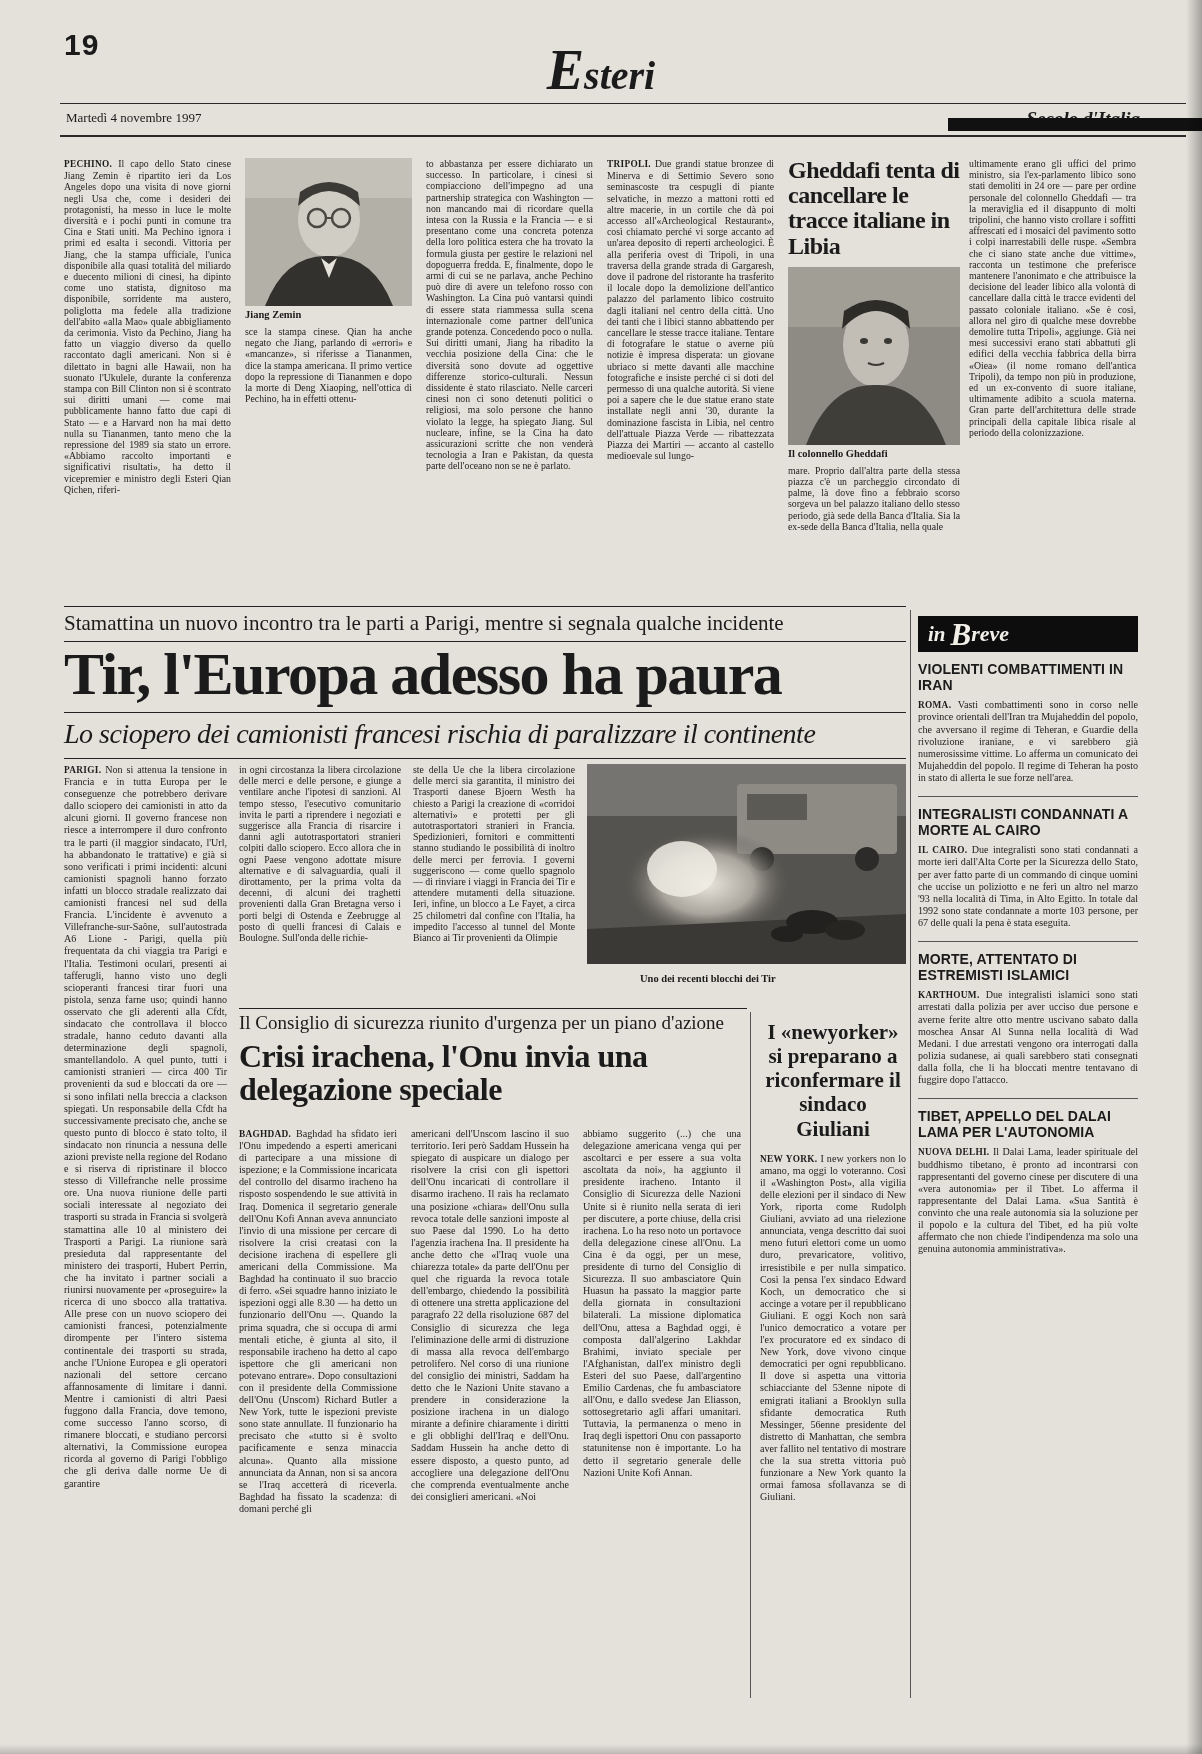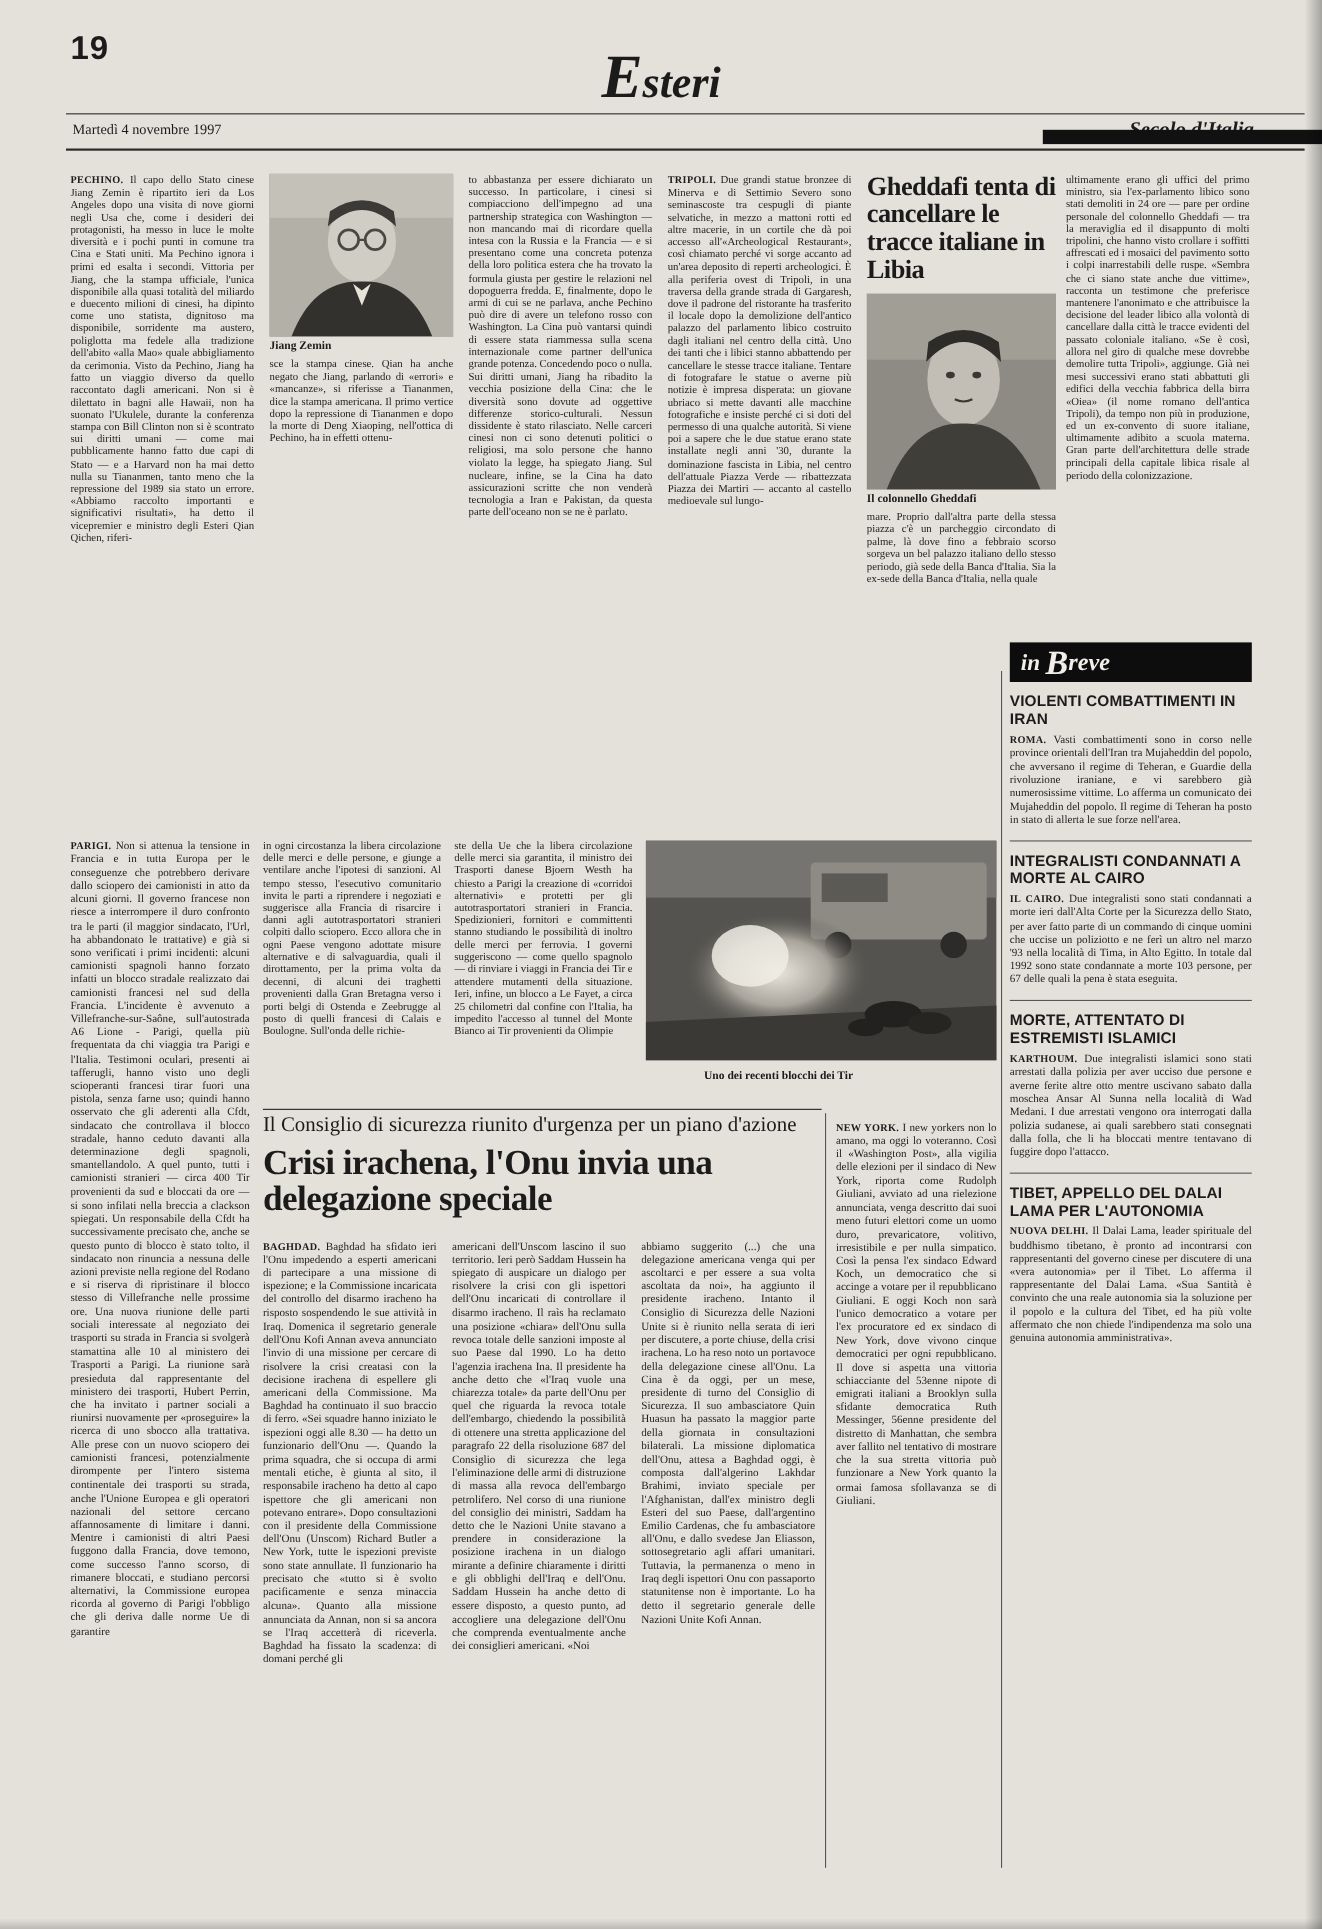--- a/index.html
+++ b/index.html
@@ -128,6 +128,11 @@
 
   <div class="abs bodytext" style="left:969px; top:158px; width:167px; height:436px; overflow:hidden;">ultimamente erano gli uffici del primo ministro, sia l'ex-parlamento libico sono stati demoliti in 24 ore — pare per ordine personale del colonnello Gheddafi — tra la meraviglia ed il disappunto di molti tripolini, che hanno visto crollare i soffitti affrescati ed i mosaici del pavimento sotto i colpi inarrestabili delle ruspe. «Sembra che ci siano state anche due vittime», racconta un testimone che preferisce mantenere l'anonimato e che attribuisce la decisione del leader libico alla volontà di cancellare dalla città le tracce evidenti del passato coloniale italiano. «Se è così, allora nel giro di qualche mese dovrebbe demolire tutta Tripoli», aggiunge. Già nei mesi successivi erano stati abbattuti gli edifici della vecchia fabbrica della birra «Oiea» (il nome romano dell'antica Tripoli), da tempo non più in produzione, ed un ex-convento di suore italiane, ultimamente adibito a scuola materna. Gran parte dell'architettura delle strade principali della capitale libica risale al periodo della colonizzazione.</div>
 
+  <div class="abs" style="left:64px; top:606px; width:842px;">
+    <div class="tir-kicker">Stamattina un nuovo incontro tra le parti a Parigi, mentre si segnala qualche incidente</div>
+    <div class="tir-headline">Tir, l'Europa adesso ha paura</div>
+    <div class="tir-deck">Lo sciopero dei camionisti francesi rischia di paralizzare il continente</div>
+  </div>
 
   <div class="abs bodytext2" style="left:64px; top:764px; width:163px; height:934px; overflow:hidden;">
     <span class="lead">PARIGI.</span>

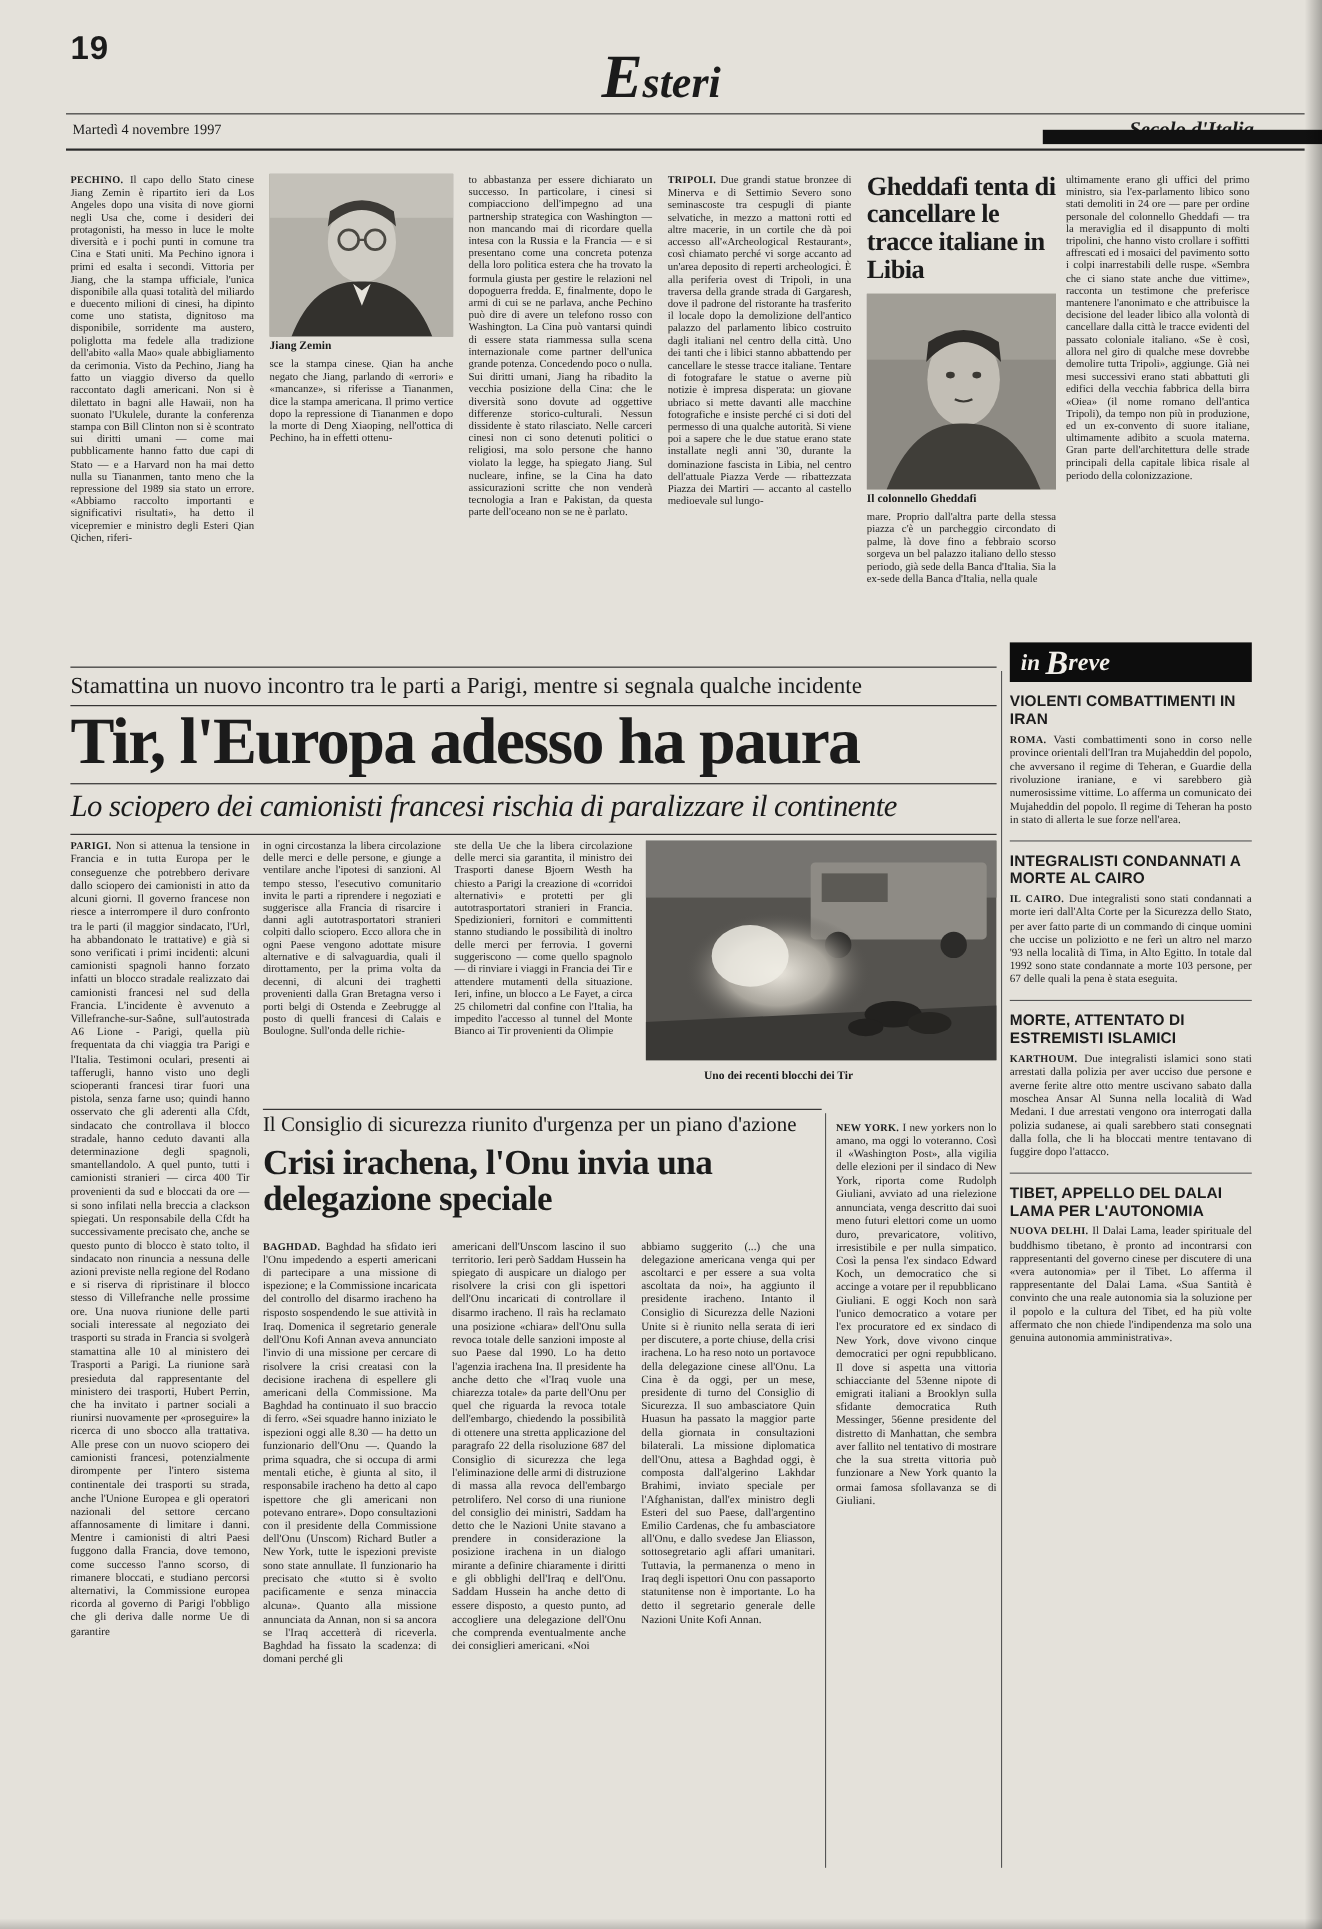--- a/index.html
+++ b/index.html
@@ -182,7 +182,7 @@
   </div>
 
   <div class="vrule" style="left:910px; top:610px; height:1088px;"></div>
-  <div class="abs" style="left:918px; top:584px; width:220px;">
+  <div class="abs" style="left:918px; top:616px; width:220px;">
     <div class="inbreve-header">
       <span class="in">in</span>
         <span class="bigb">B</span>

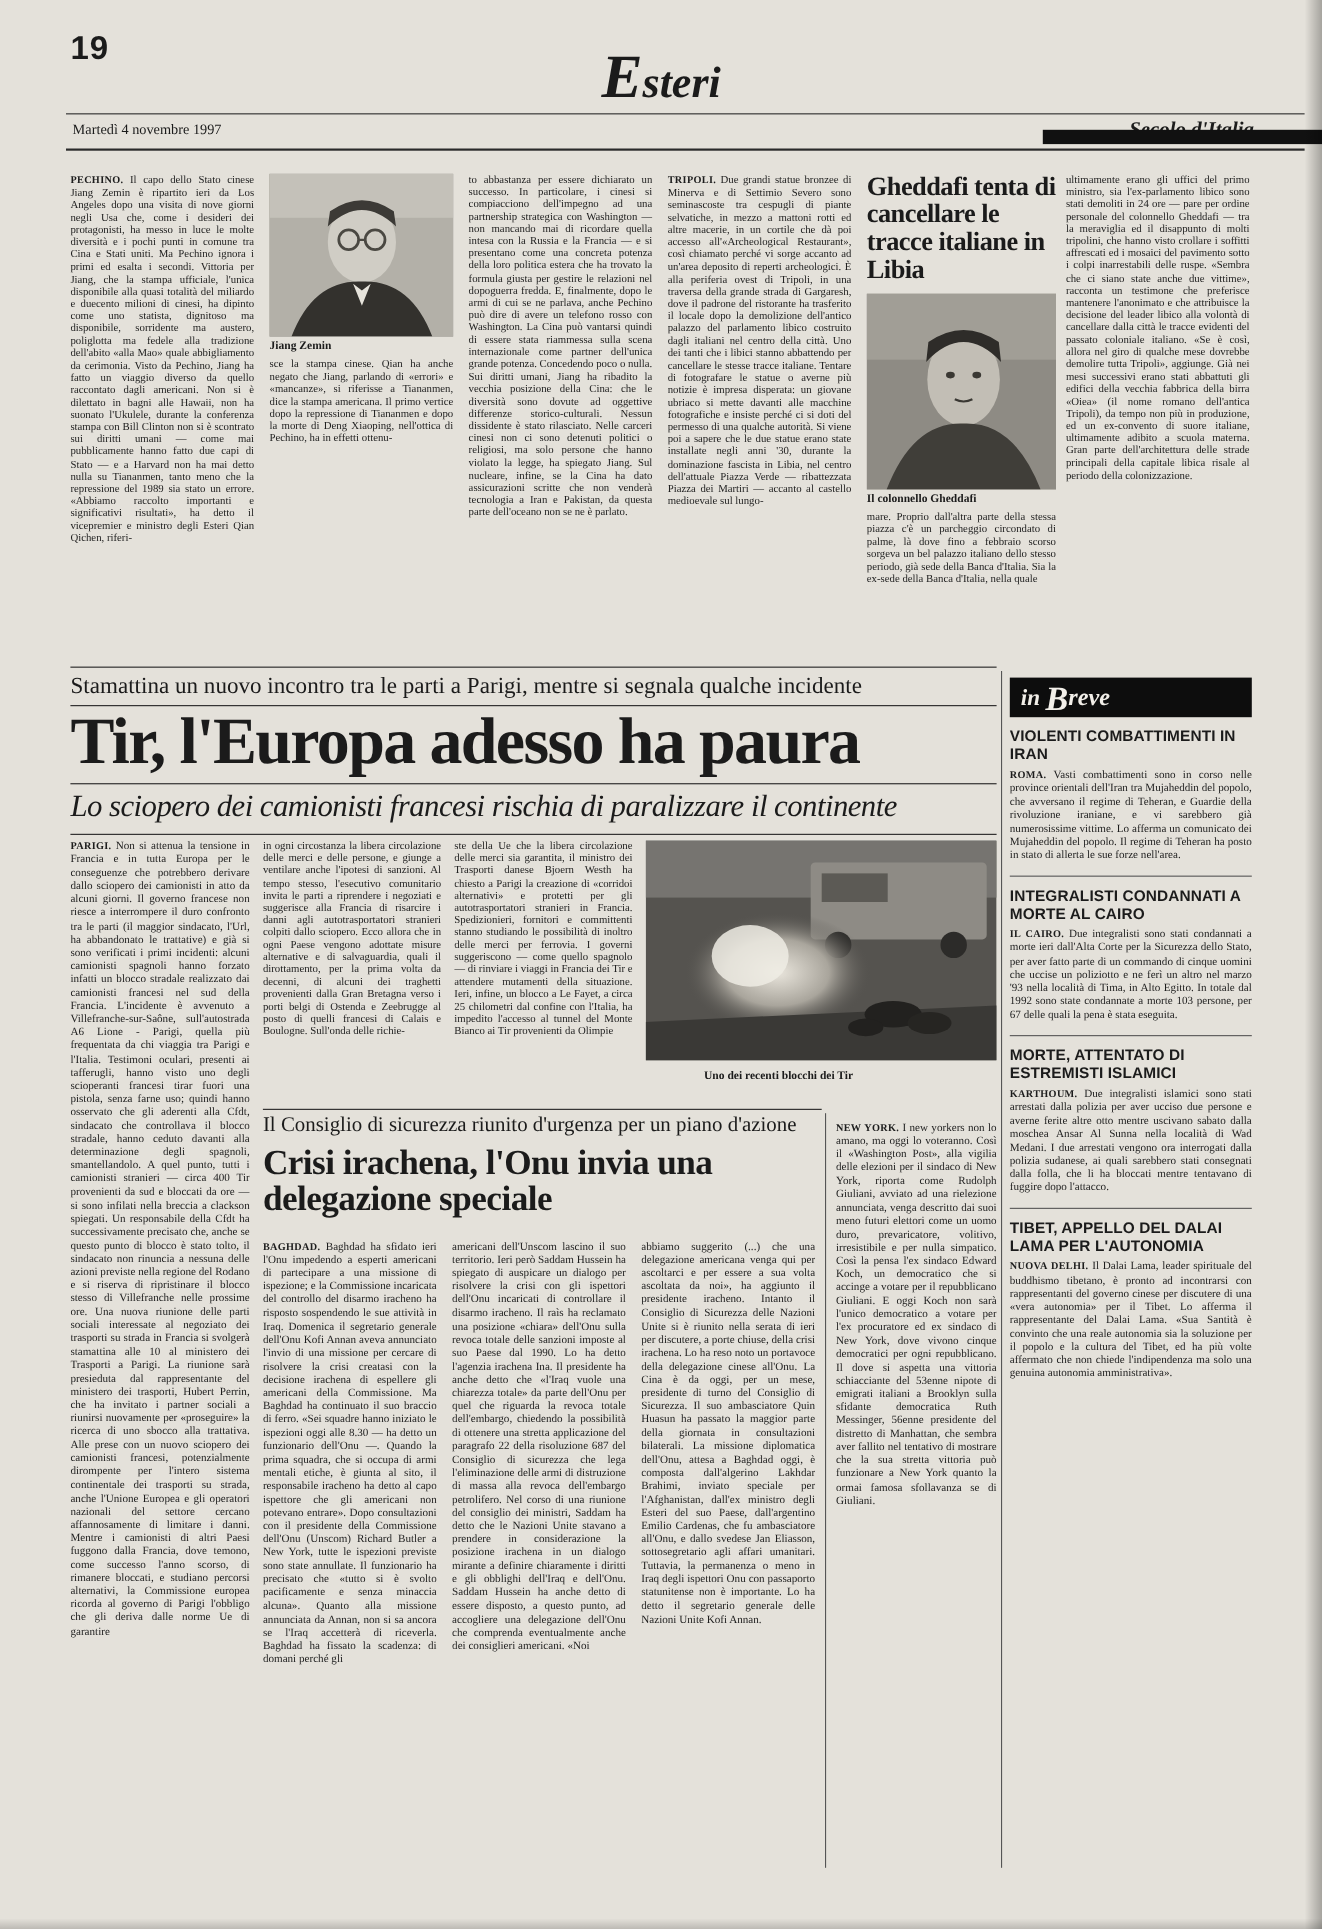--- a/index.html
+++ b/index.html
@@ -175,6 +175,7 @@
 
   <div class="vrule" style="left:750px; top:1012px; height:686px;"></div>
   <div class="abs" style="left:760px; top:1020px; width:146px;">
+    <div class="ny-headline">I «newyorker» si preparano a riconfermare il sindaco Giuliani</div>
     <div class="bodytext2" style="height:520px; overflow:hidden;">
       <span class="lead">NEW YORK.</span>
       <span>I new yorkers non lo amano, ma oggi lo voteranno. Così il «Washington Post», alla vigilia delle elezioni per il sindaco di New York, riporta come Rudolph Giuliani, avviato ad una rielezione annunciata, venga descritto dai suoi meno futuri elettori come un uomo duro, prevaricatore, volitivo, irresistibile e per nulla simpatico. Così la pensa l'ex sindaco Edward Koch, un democratico che si accinge a votare per il repubblicano Giuliani. E oggi Koch non sarà l'unico democratico a votare per l'ex procuratore ed ex sindaco di New York, dove vivono cinque democratici per ogni repubblicano. Il dove si aspetta una vittoria schiacciante del 53enne nipote di emigrati italiani a Brooklyn sulla sfidante democratica Ruth Messinger, 56enne presidente del distretto di Manhattan, che sembra aver fallito nel tentativo di mostrare che la sua stretta vittoria può funzionare a New York quanto la ormai famosa sfollavanza se di Giuliani.</span>

